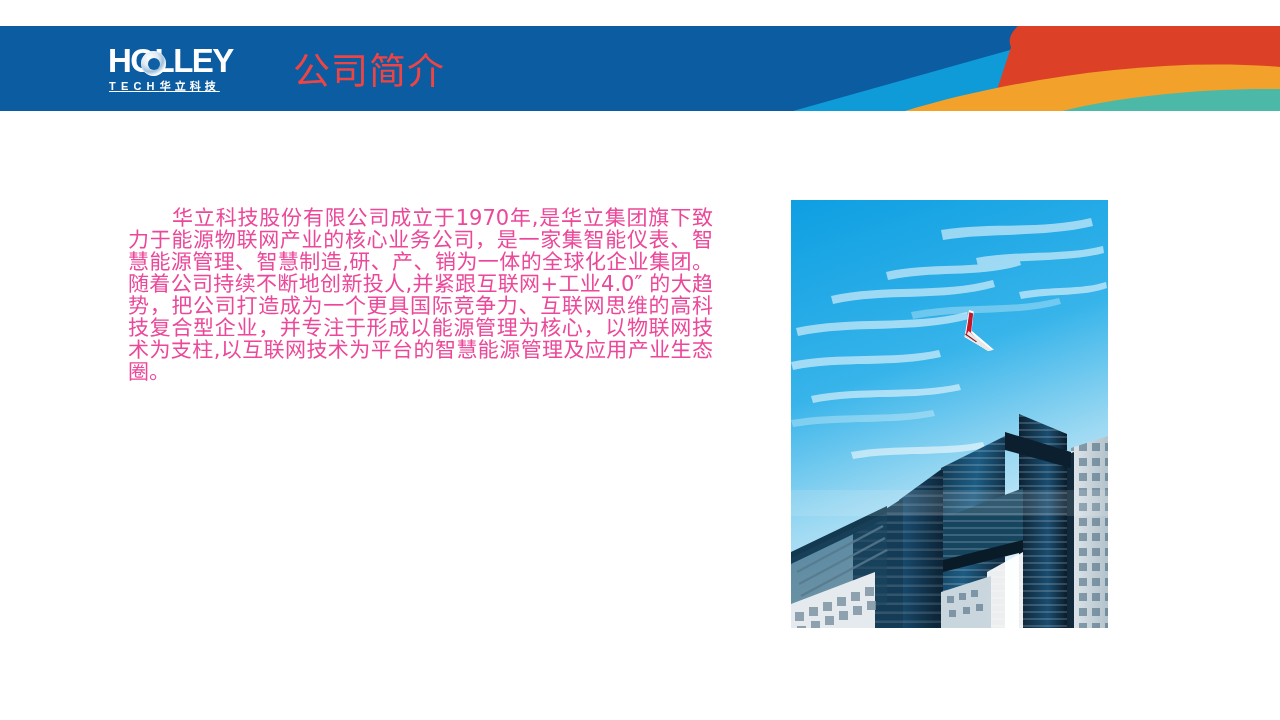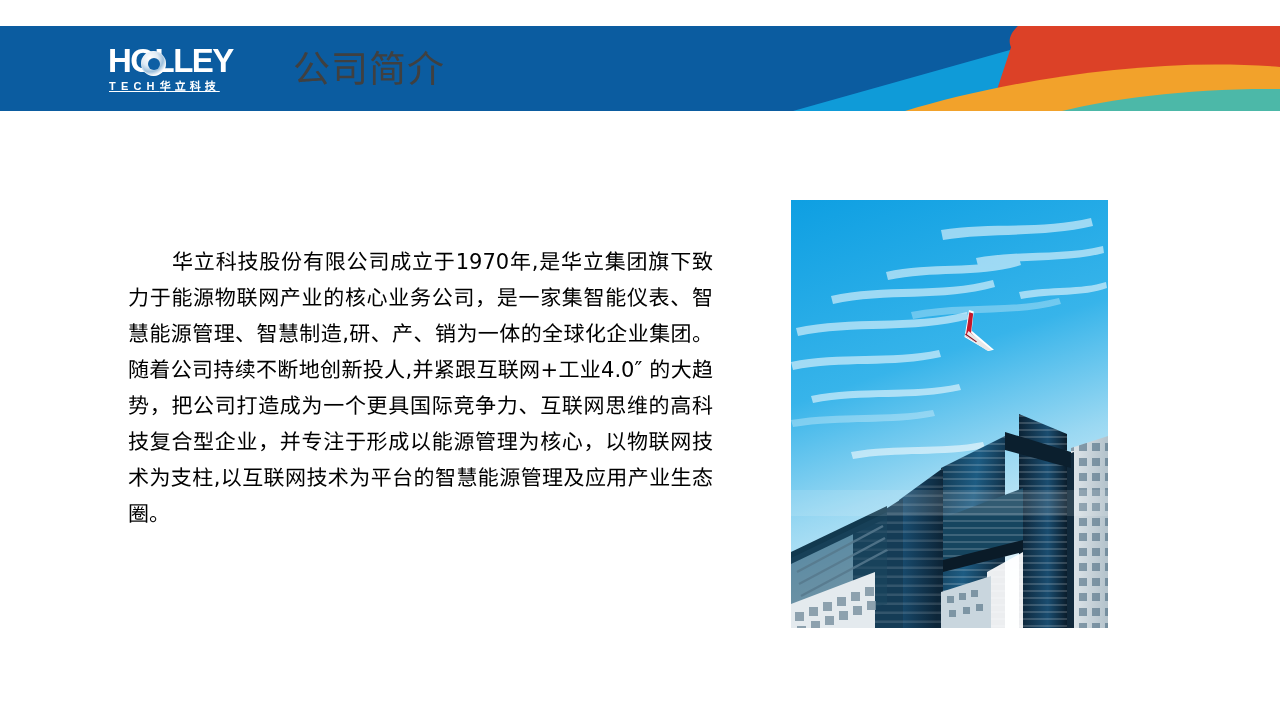--- a/index.html
+++ b/index.html
@@ -93,10 +93,10 @@
     left:293px; top:48px;
     font-size:37px;
     line-height:48px;
-    color:#404040;
+    color:#ef4444;
     letter-spacing:1px;
     white-space:nowrap;
-    font-family:Liberation Mono, monospace;
+    font-family:Liberation Serif, serif;
     z-index:5;
   }
 

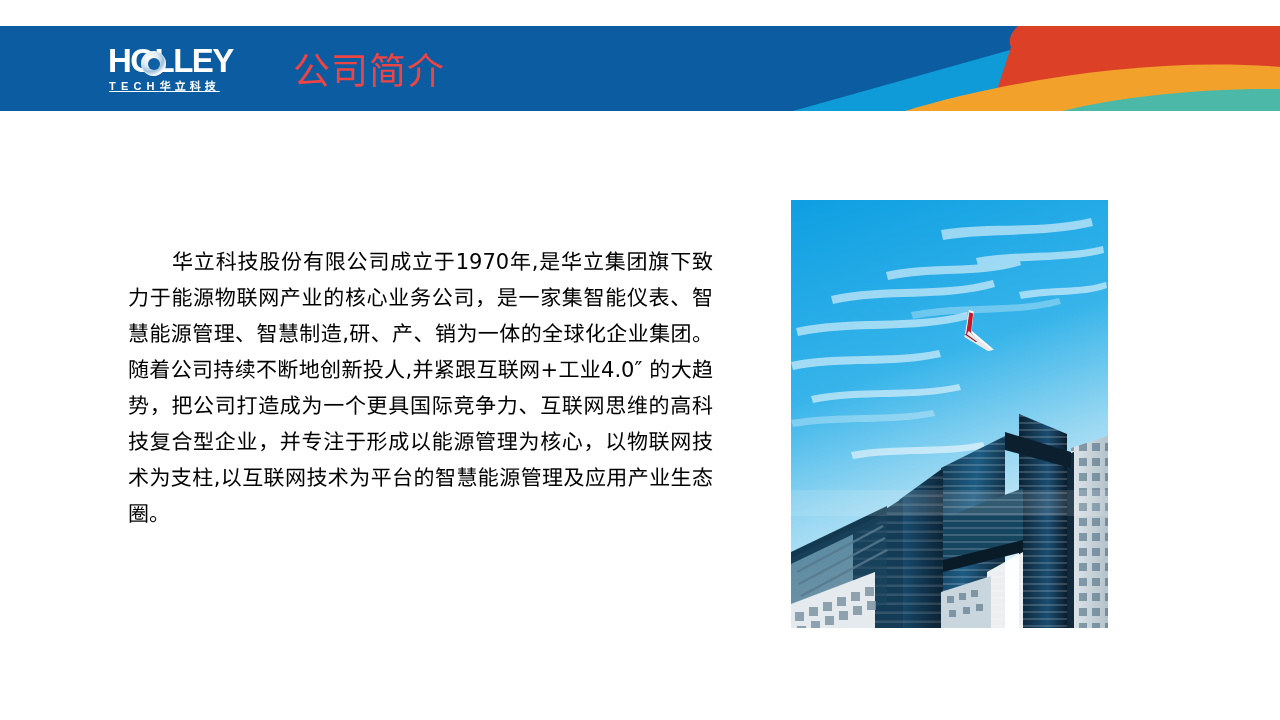--- a/index.html
+++ b/index.html
@@ -107,13 +107,12 @@
     width:585px;
     font-family:"DejaVu Sans","Liberation Sans",sans-serif;
     font-size:21px;
-    line-height:36px;
-    color:#000000;
+    line-height:22px;
+    color:#ec4899;
     text-indent:44px;
     text-align:justify;
     text-justify:inter-character;
     letter-spacing:0px;
-    margin-top:37px;
   }
 
   

